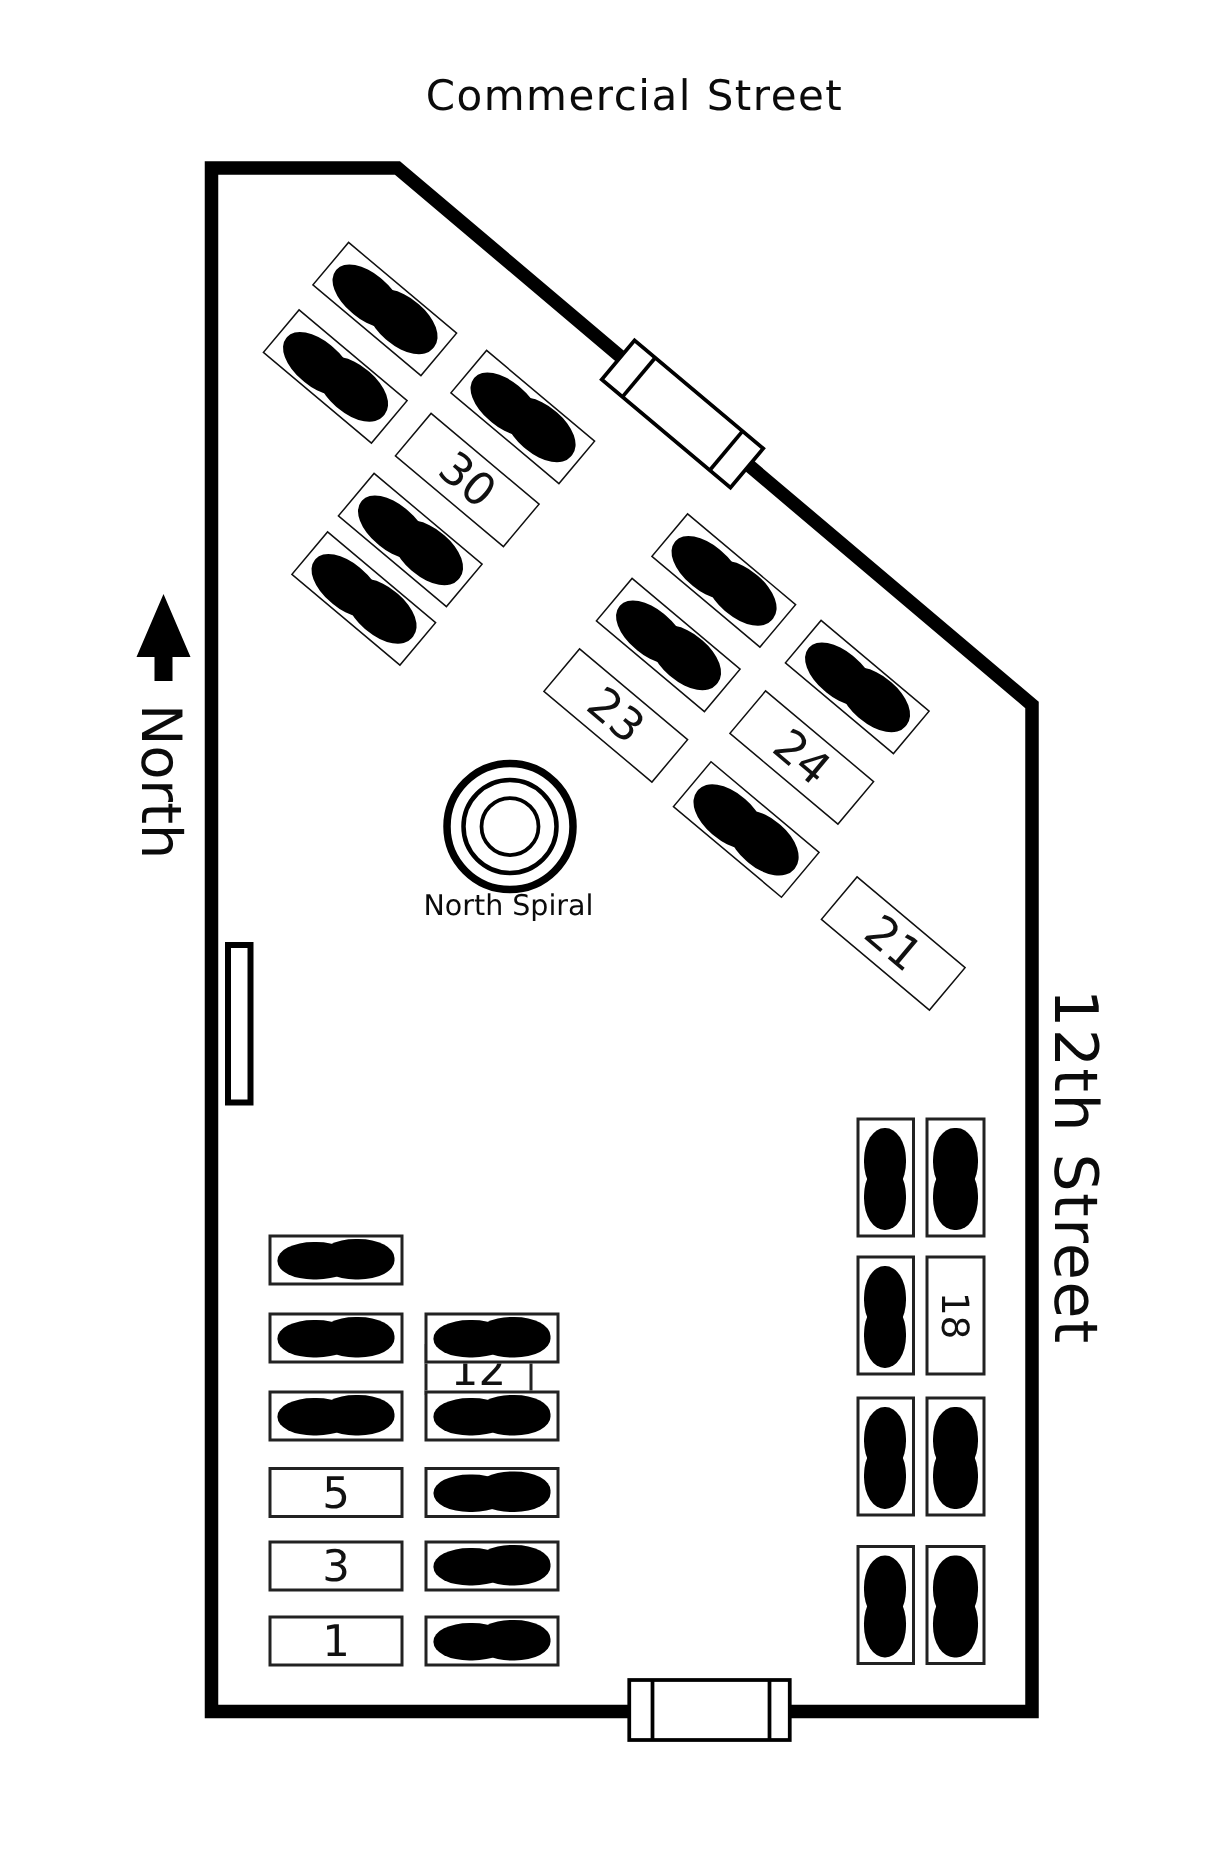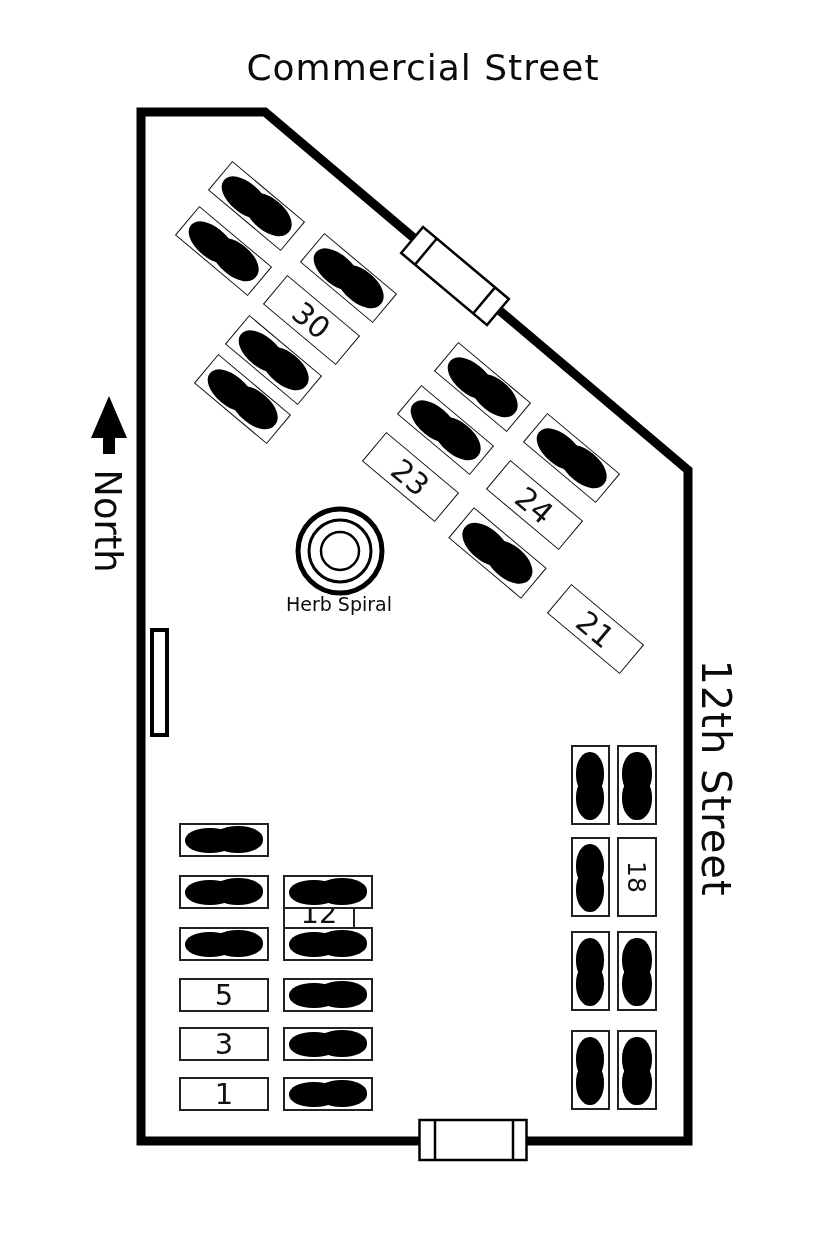--- a/index.html
+++ b/index.html
@@ -10,7 +10,7 @@
   svg.base { position:absolute; left:0; top:0; width:816px; height:1248px; }
 
   .street-label { position:absolute; white-space:nowrap; color:#0b0b0b; }
-  .label-top    { left:123px; top:47px;  width:600px; text-align:center; font-size:36px; letter-spacing:1px; }
+  .label-top    { left:123px; top:47px;  width:600px; text-align:center; font-size:28px; letter-spacing:1px; }
   .label-bottom { left:106px; top:1158px; width:600px; text-align:center; font-size:42px; letter-spacing:1px; }
   .label-right  { left:716px; top:778px; transform:translate(-50%,-50%) rotate(90deg); font-size:40px; letter-spacing:1px; }
   .label-north  { left:107px; top:521px; transform:translate(-50%,-50%) rotate(90deg); font-size:37px; }

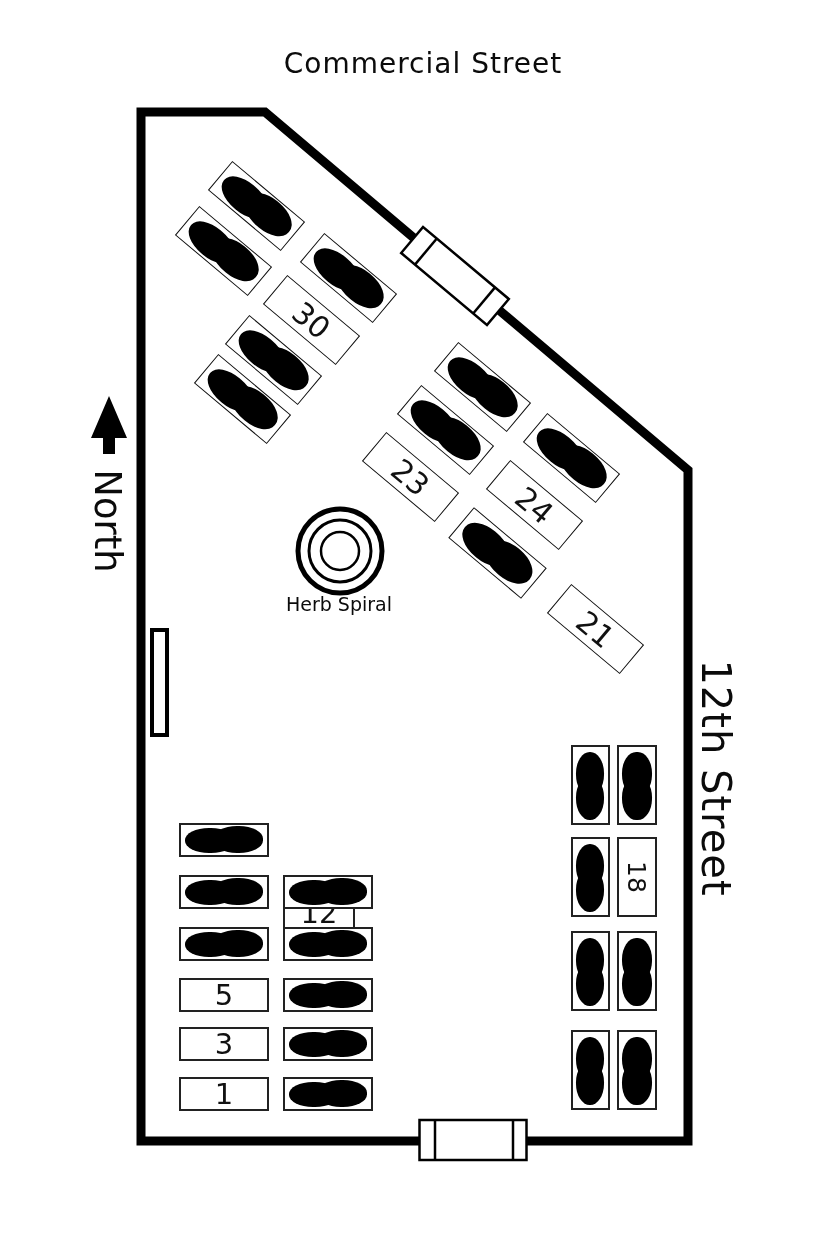--- a/index.html
+++ b/index.html
@@ -183,7 +183,7 @@
   <div class="street-label label-top">Commercial Street</div>
   <div class="street-label label-right">12th Street</div>
   <div class="street-label label-north">North</div>
-  <div class="street-label label-spiral">Herb Spiral</div>
+  <div class="street-label label-spiral">North Spiral</div>
 </div>
 
 </body></html>

